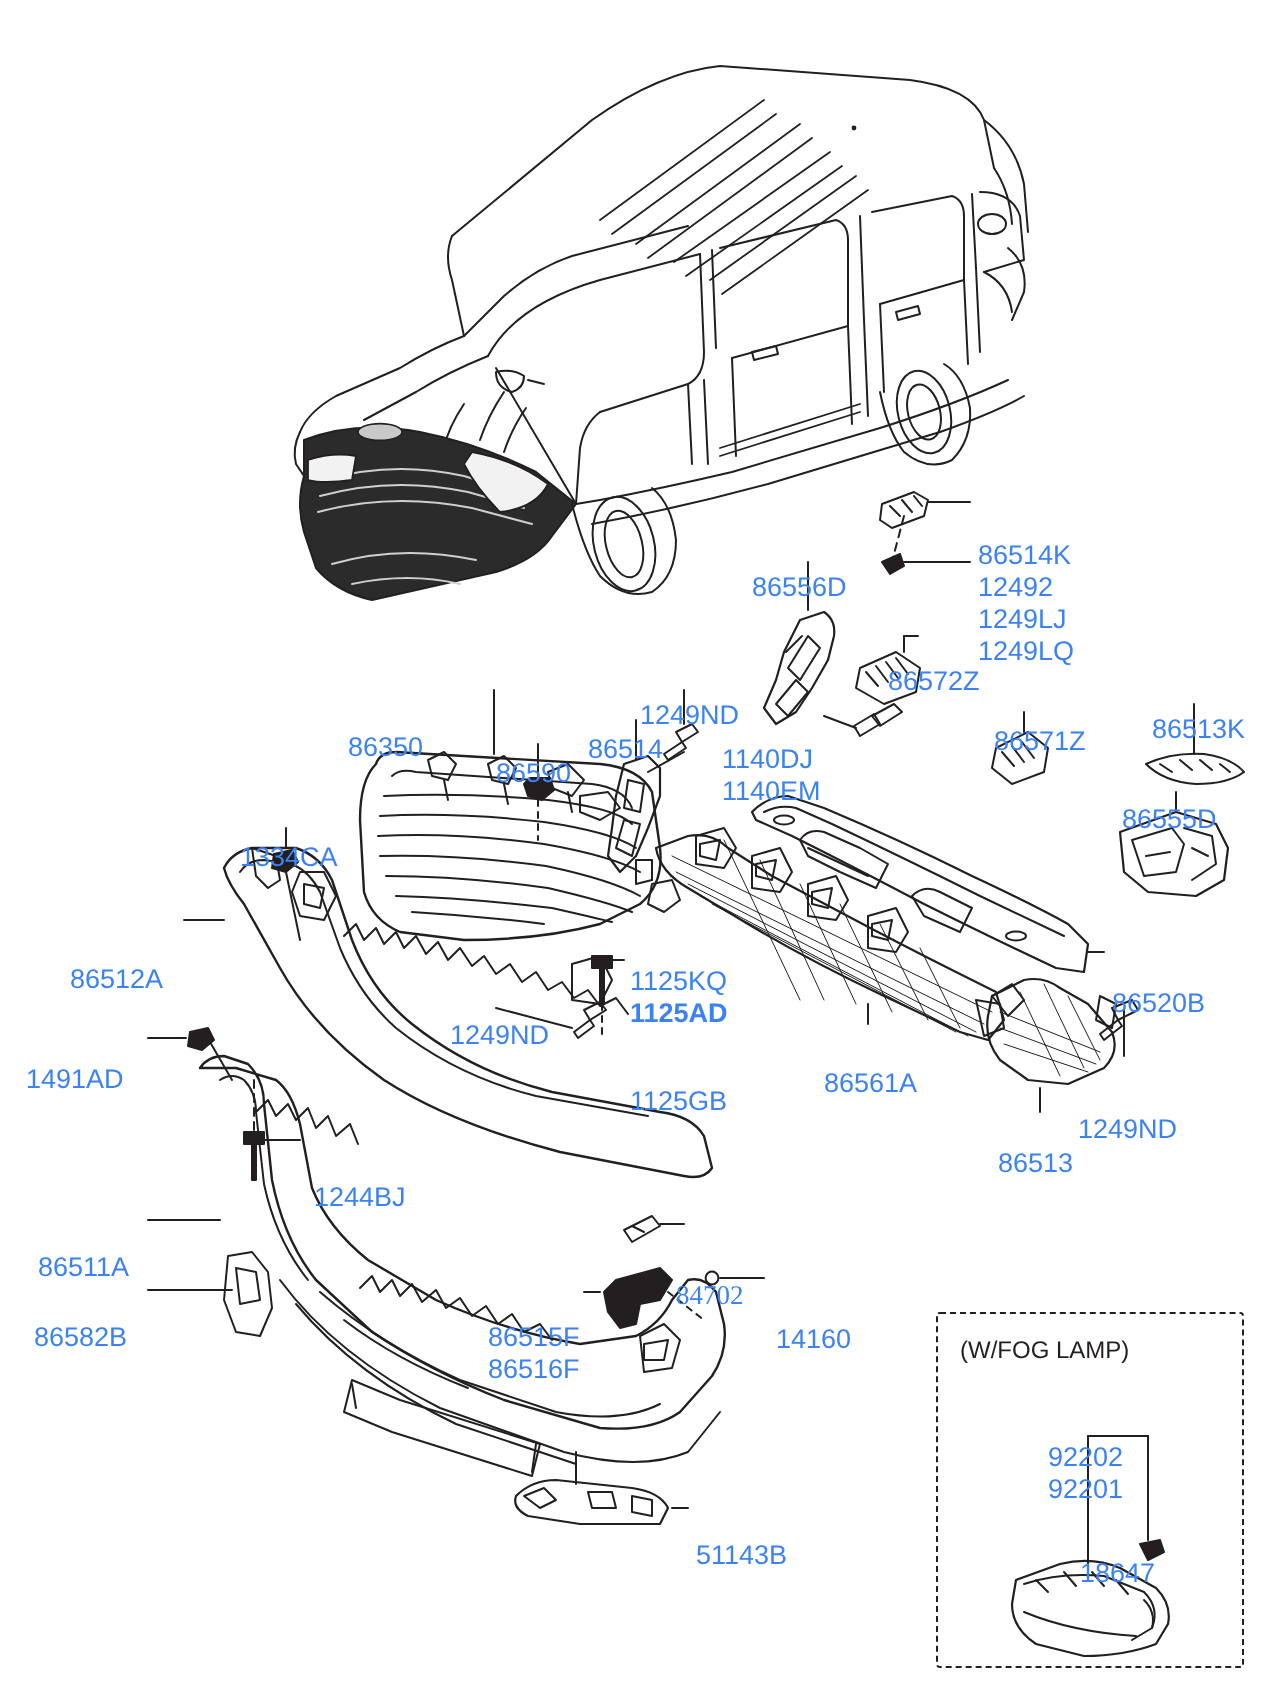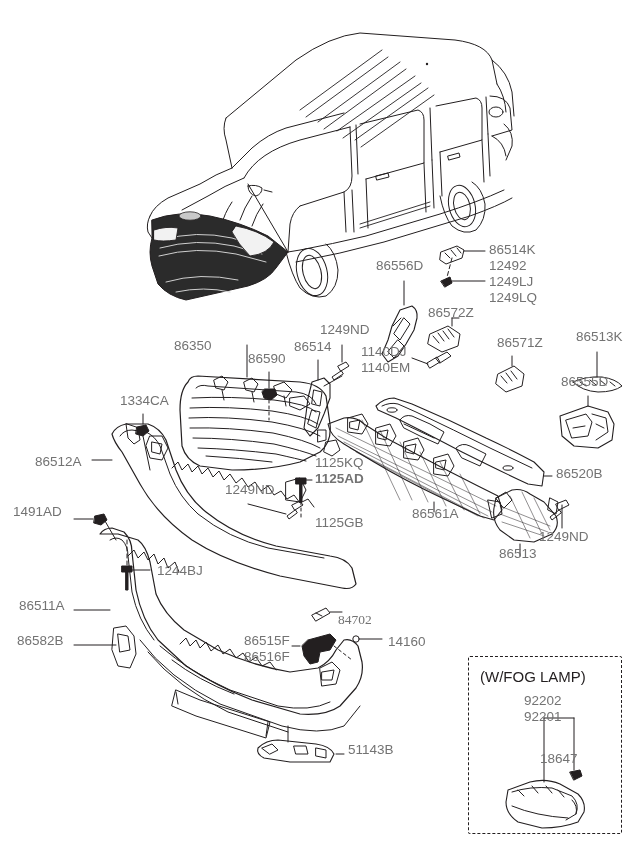--- a/index.html
+++ b/index.html
@@ -18,9 +18,10 @@
     font-family:"Liberation Sans", sans-serif;
     font-size:13.5px;
     letter-spacing:0px;
-    color:#737373;
+    color:#3b82f6;
     white-space:nowrap;
     line-height:15px;
+    margin-top:28px;
   }
   .fogbox{
     position:absolute;

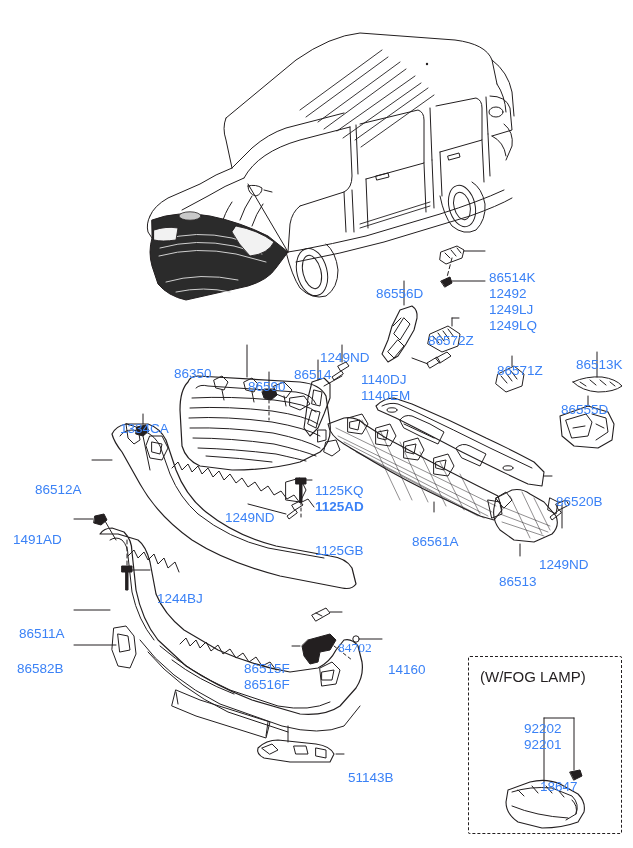--- a/index.html
+++ b/index.html
@@ -437,7 +437,7 @@
   <div class="lbl" style="left:489px;top:290px;">1249LQ</div>
 
   <div class="lbl" style="left:376px;top:258px;">86556D</div>
-  <div class="lbl" style="left:428px;top:305px;">86572Z</div>
+  <div class="lbl" style="left:444px;top:305px;">86572Z</div>
   <div class="lbl" style="left:497px;top:335px;">86571Z</div>
   <div class="lbl" style="left:576px;top:329px;">86513K</div>
   <div class="lbl" style="left:561px;top:374px;">86555D</div>

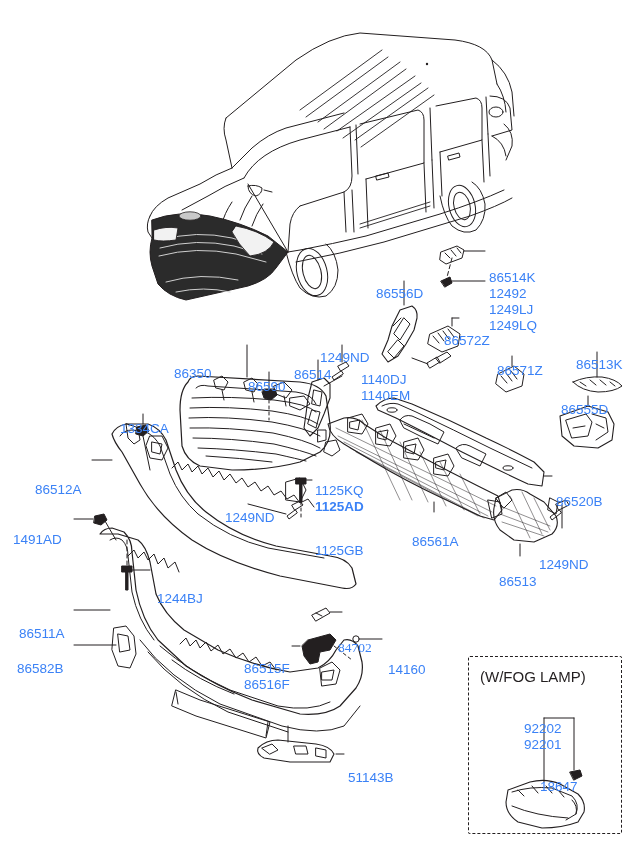--- a/index.html
+++ b/index.html
@@ -31,7 +31,7 @@
   }
   .fogtitle{
     position:absolute;
-    font-size:15px;
+    font-size:12px;
     font-family:"Liberation Sans", sans-serif;
     color:#231f20;
     white-space:nowrap;

